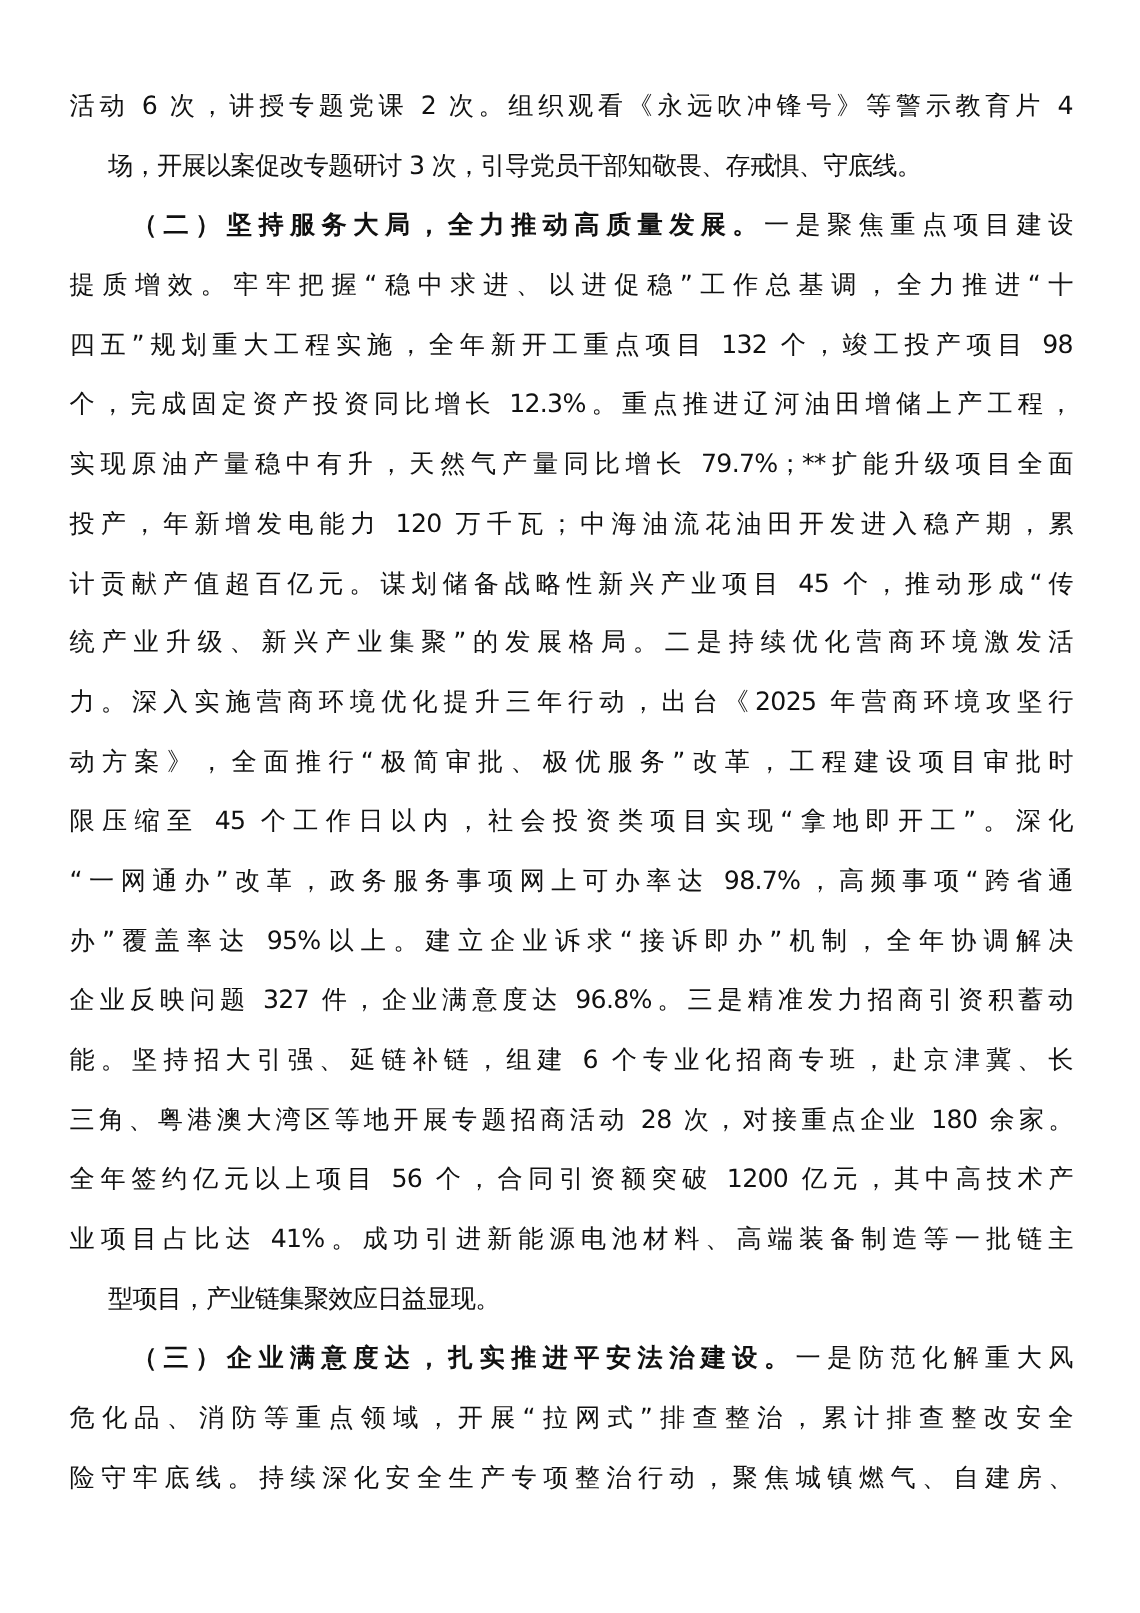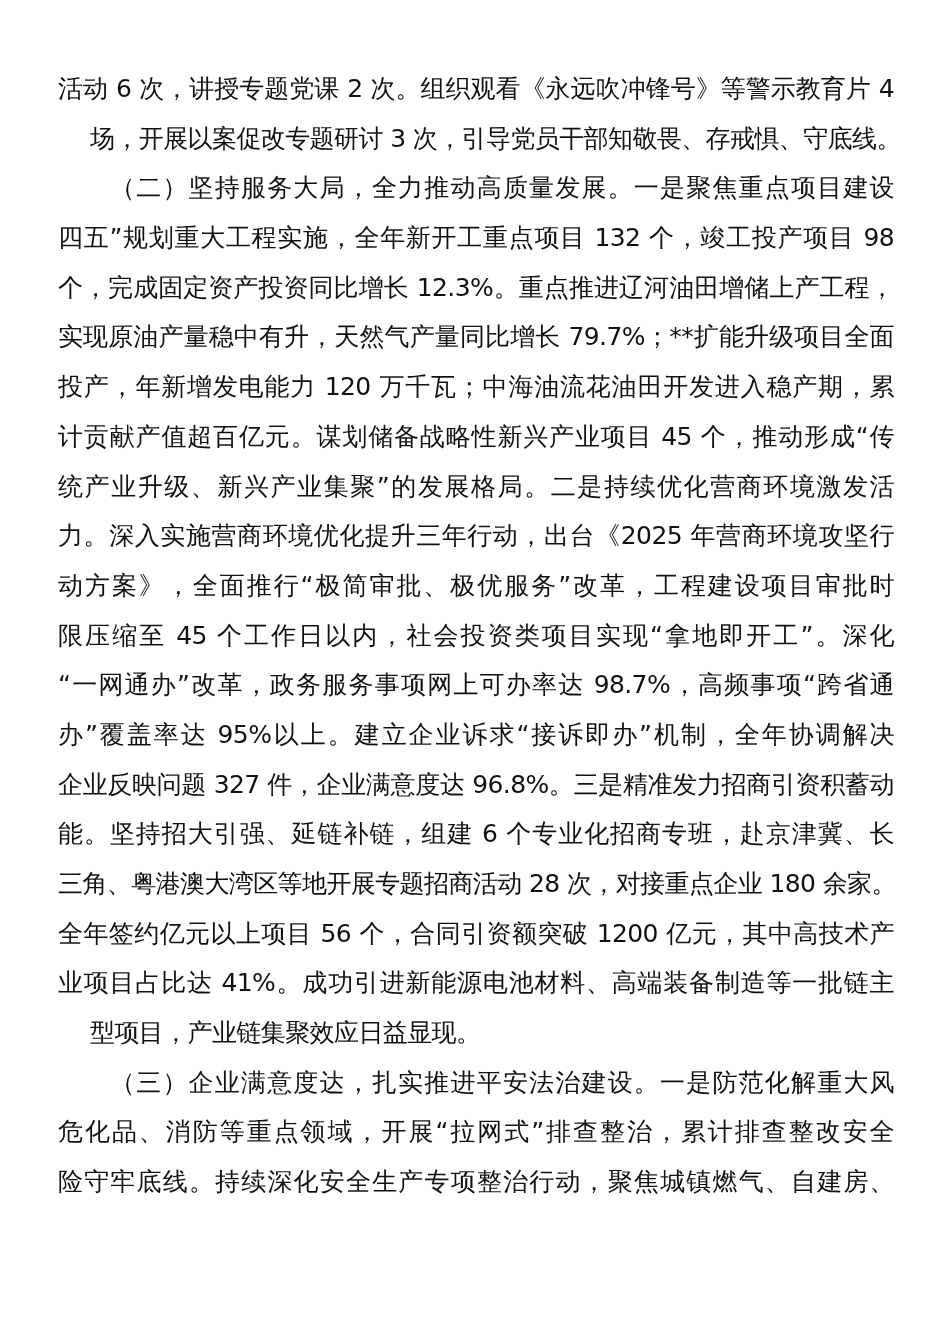--- a/index.html
+++ b/index.html
@@ -11,7 +11,7 @@
     width: 836px;
     color: #111111;
     font-family: "DejaVu Sans", "Liberation Sans", sans-serif;
-    font-size: 25px;
+    font-size: 21px;
     line-height: 49.7px;
   }
   .line {

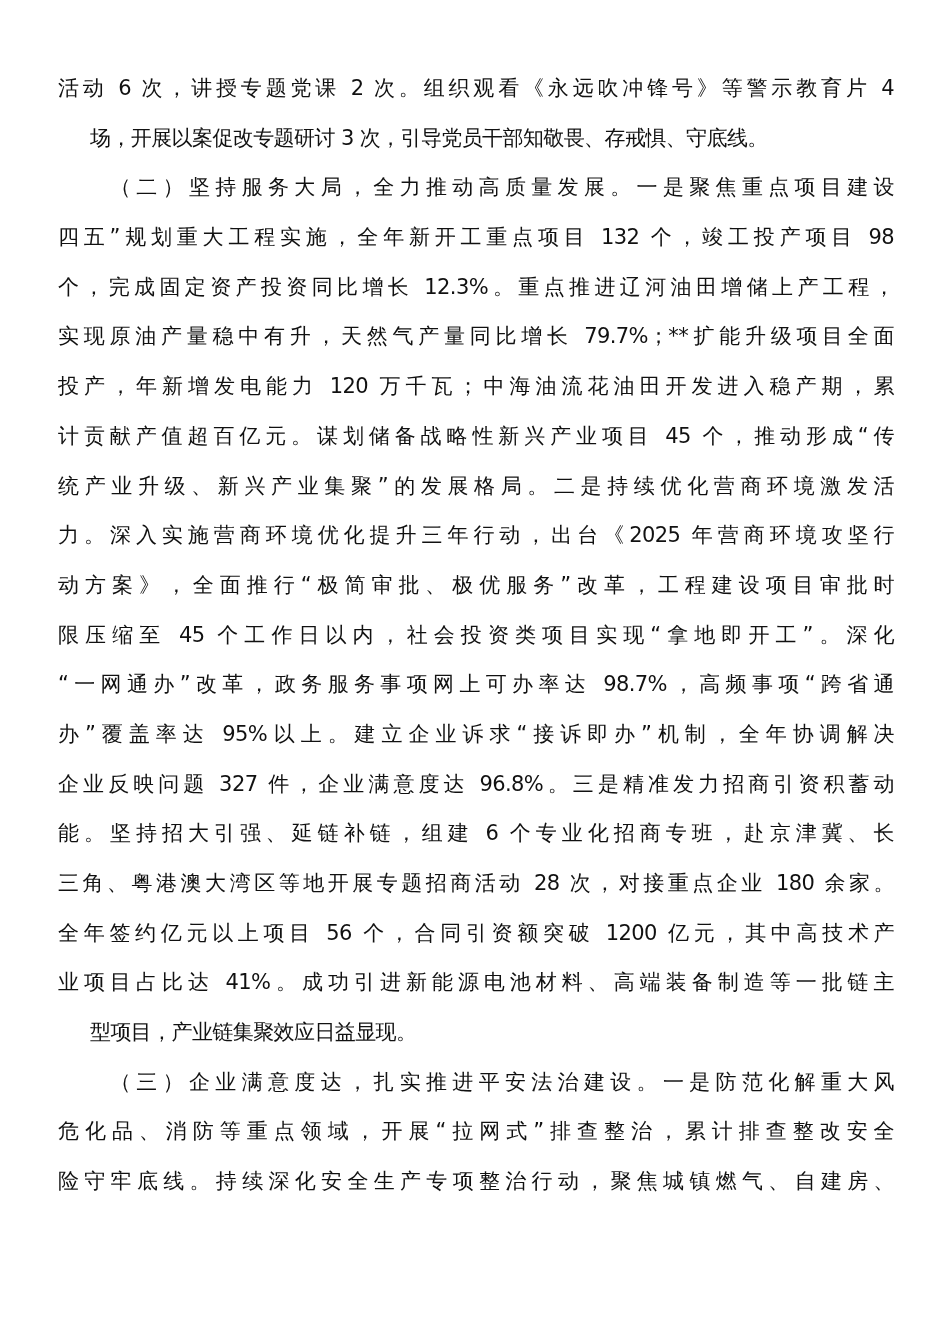--- a/index.html
+++ b/index.html
@@ -24,7 +24,7 @@
   }
   .line.last { text-align-last: left; margin-left: 32px; }
   .line.indent { padding-left: 52px; }
-  .bold { font-weight: normal; }
+  .bold { font-weight: bold; }
 </style>
 </head>
 <body>

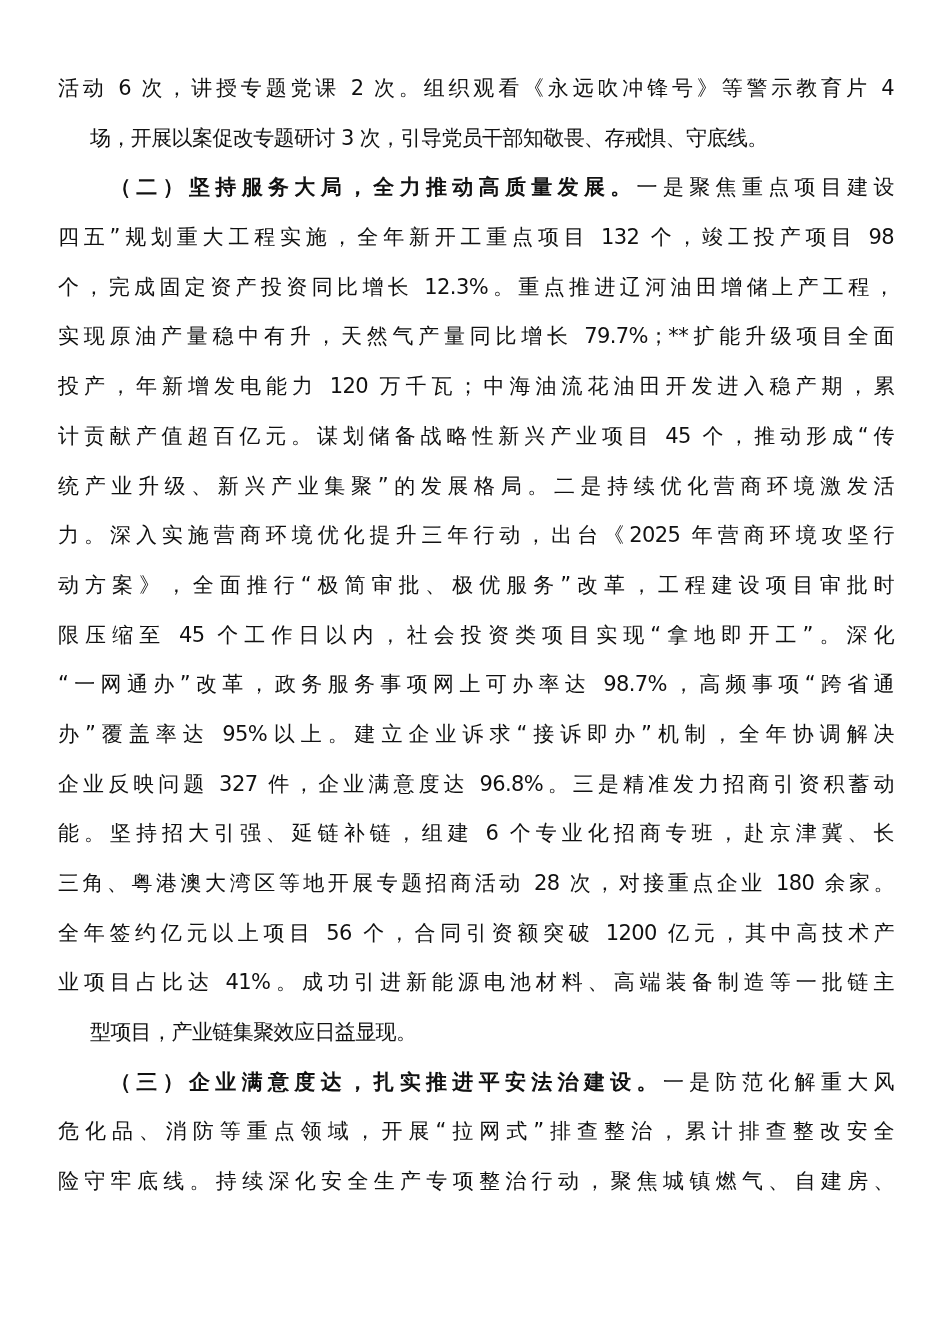--- a/index.html
+++ b/index.html
@@ -33,6 +33,7 @@
   <span class="line">活动 6 次，讲授专题党课 2 次。组织观看《永远吹冲锋号》等警示教育片 4</span>
   <span class="line last">场，开展以案促改专题研讨 3 次，引导党员干部知敬畏、存戒惧、守底线。</span>
   <span class="line indent"><span class="bold">（二）坚持服务大局，全力推动高质量发展。</span><span>一是聚焦重点项目建设</span></span>
+  <span class="line">提质增效。牢牢把握“稳中求进、以进促稳”工作总基调，全力推进“十</span>
   <span class="line">四五”规划重大工程实施，全年新开工重点项目 132 个，竣工投产项目 98</span>
   <span class="line">个，完成固定资产投资同比增长 12.3%。重点推进辽河油田增储上产工程，</span>
   <span class="line">实现原油产量稳中有升，天然气产量同比增长 79.7%；**扩能升级项目全面</span>

